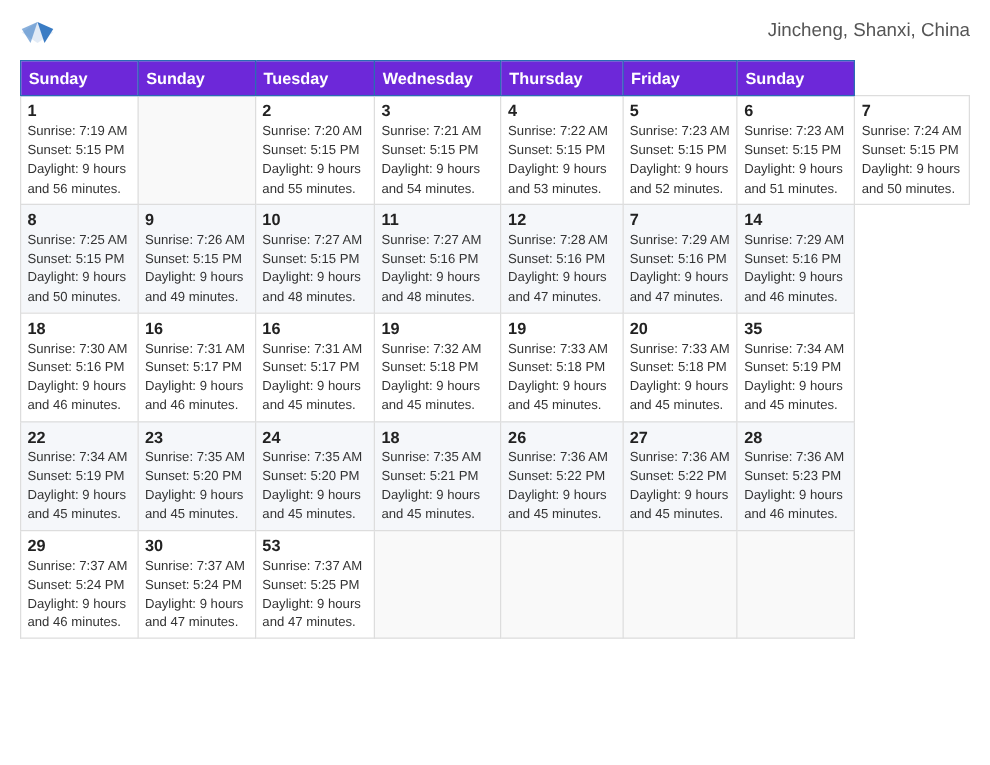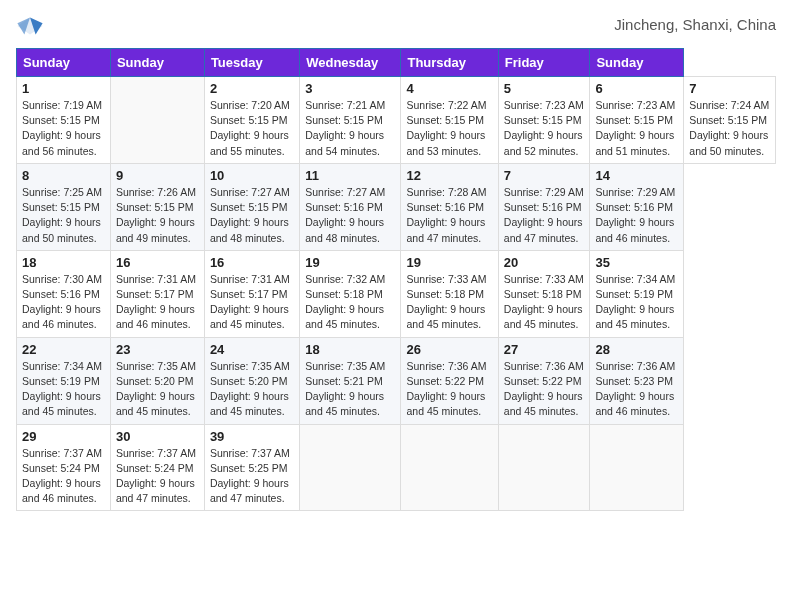--- a/index.html
+++ b/index.html
@@ -237,7 +237,7 @@
           <div class="day-info">Sunrise: 7:37 AM<br>Sunset: 5:24 PM<br>Daylight: 9 hours<br>and 47 minutes.</div>
         </td>
         <td>
-          <span class="day-number">39</span>
+          <span class="day-number">53</span>
           <div class="day-info">Sunrise: 7:37 AM<br>Sunset: 5:25 PM<br>Daylight: 9 hours<br>and 47 minutes.</div>
         </td>
         <td class="empty-cell"></td>

